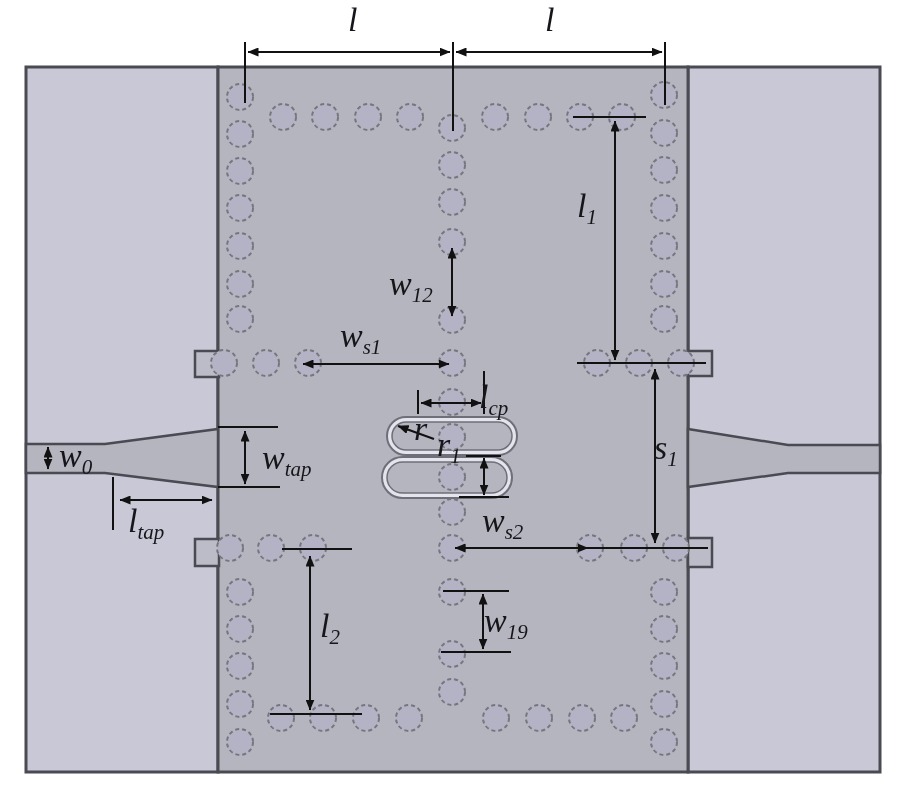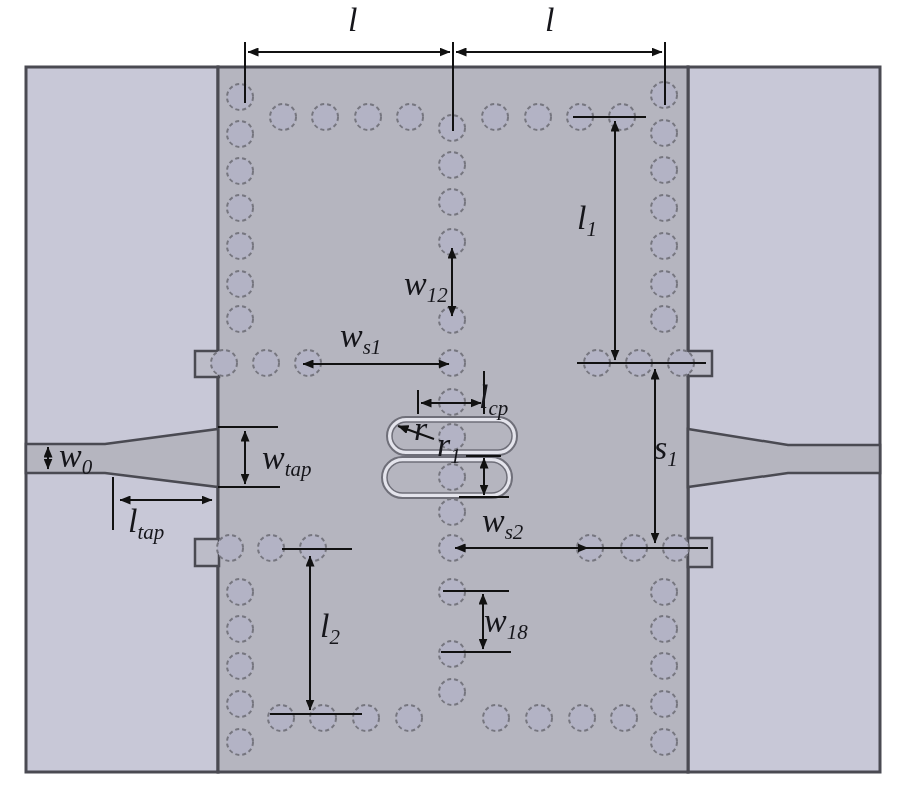--- a/index.html
+++ b/index.html
@@ -139,7 +139,7 @@
 
   <div class="lbl" style="left:348px;top:3px"><span>l</span><span class="sub"></span></div>
   <div class="lbl" style="left:545px;top:3px"><span>l</span><span class="sub"></span></div>
-  <div class="lbl" style="left:577px;top:201px"><span>l</span><span class="sub">1</span></div>
+  <div class="lbl" style="left:577px;top:189px"><span>l</span><span class="sub">1</span></div>
   <div class="lbl" style="left:404px;top:267px"><span>w</span><span class="sub">12</span></div>
   <div class="lbl" style="left:340px;top:319px"><span>w</span><span class="sub">s1</span></div>
   <div class="lbl" style="left:479px;top:380px"><span>l</span><span class="sub">cp</span></div>

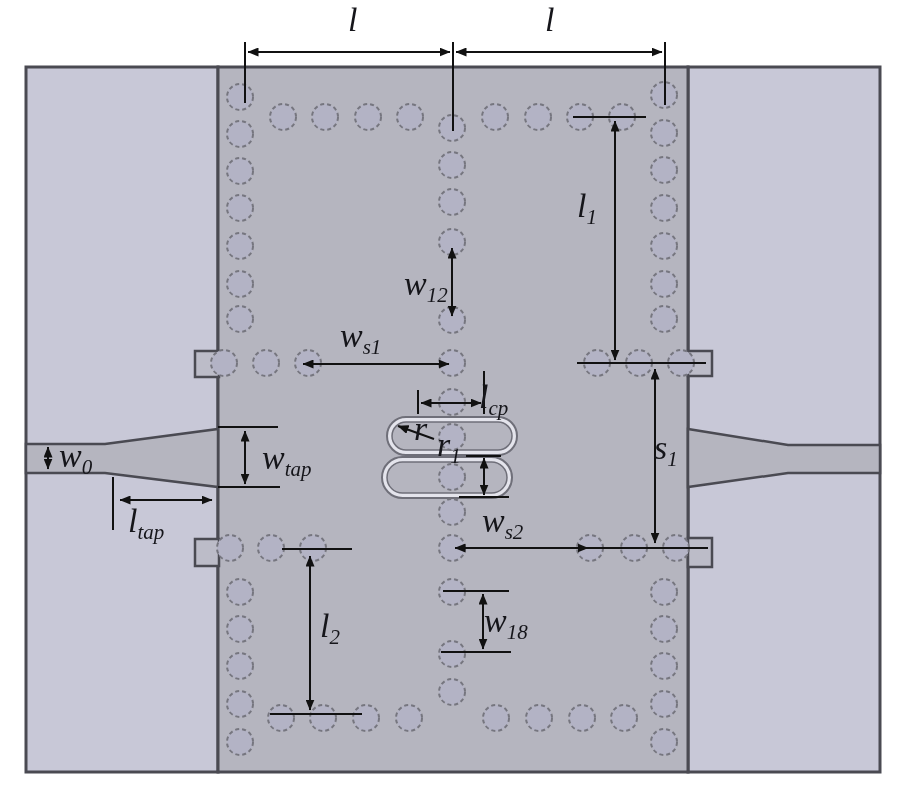--- a/index.html
+++ b/index.html
@@ -140,7 +140,7 @@
   <div class="lbl" style="left:348px;top:3px"><span>l</span><span class="sub"></span></div>
   <div class="lbl" style="left:545px;top:3px"><span>l</span><span class="sub"></span></div>
   <div class="lbl" style="left:577px;top:189px"><span>l</span><span class="sub">1</span></div>
-  <div class="lbl" style="left:404px;top:267px"><span>w</span><span class="sub">12</span></div>
+  <div class="lbl" style="left:389px;top:267px"><span>w</span><span class="sub">12</span></div>
   <div class="lbl" style="left:340px;top:319px"><span>w</span><span class="sub">s1</span></div>
   <div class="lbl" style="left:479px;top:380px"><span>l</span><span class="sub">cp</span></div>
   <div class="lbl" style="left:414px;top:412px"><span>r</span><span class="sub"></span></div>

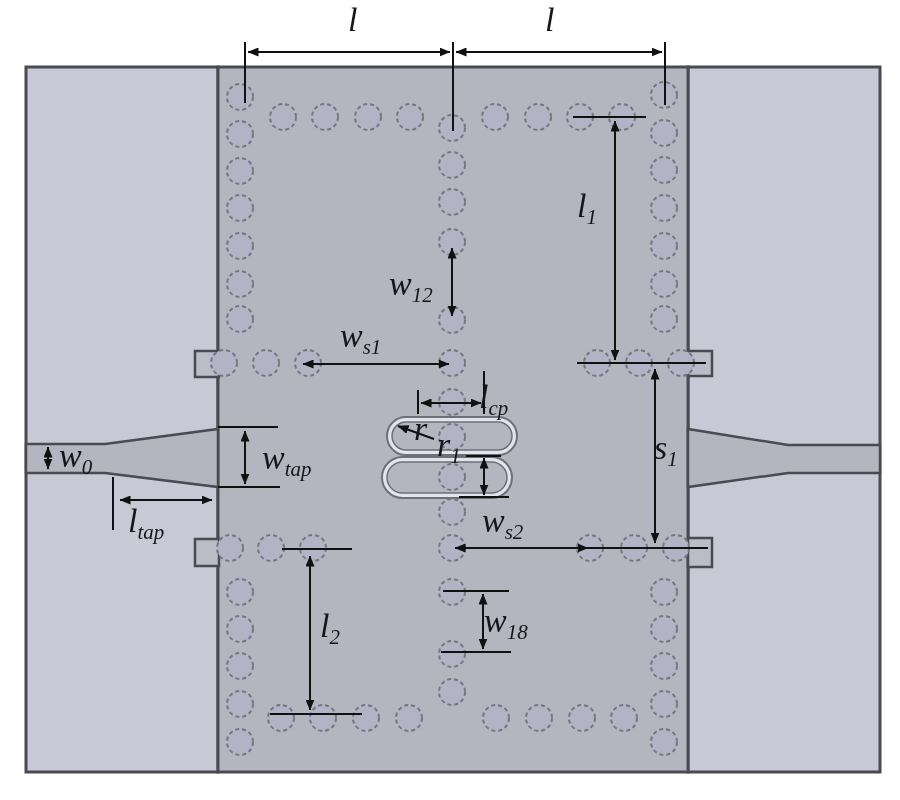--- a/index.html
+++ b/index.html
@@ -151,7 +151,7 @@
   <div class="lbl" style="left:128px;top:504px"><span>l</span><span class="sub">tap</span></div>
   <div class="lbl" style="left:482px;top:504px"><span>w</span><span class="sub">s2</span></div>
   <div class="lbl" style="left:320px;top:609px"><span>l</span><span class="sub">2</span></div>
-  <div class="lbl" style="left:484px;top:604px"><span>w</span><span class="sub">18</span></div>
+  <div class="lbl" style="left:484px;top:604px"><span>w</span><span class="sub">19</span></div>
 </div>
 
 </body></html>

